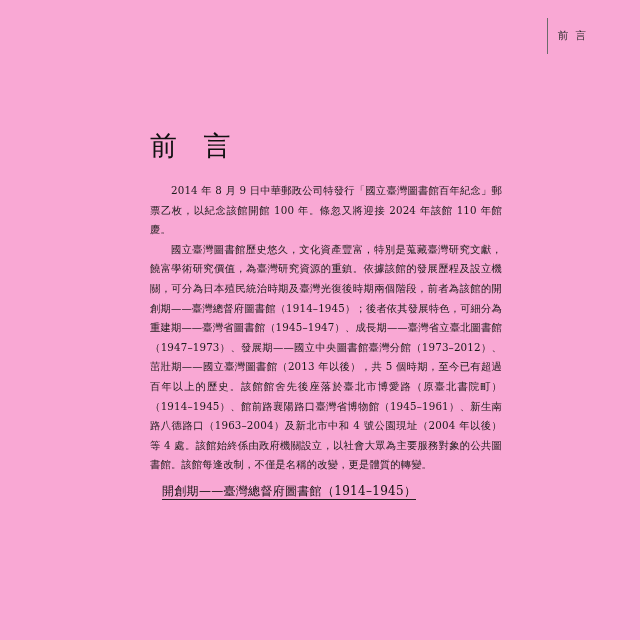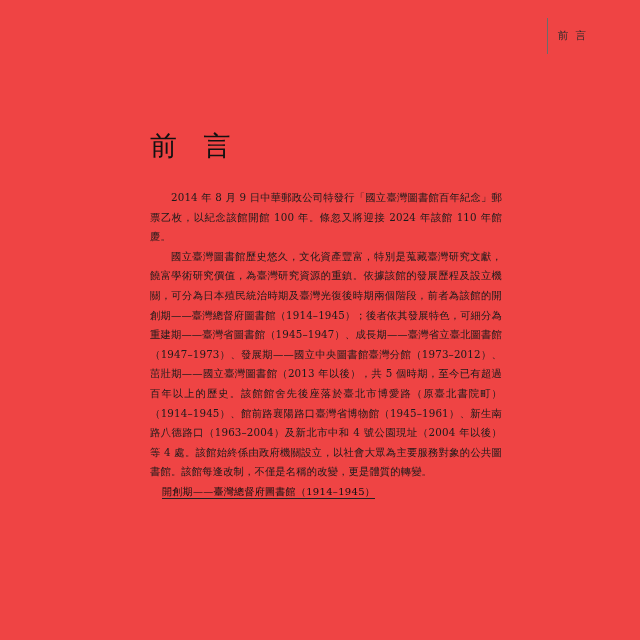--- a/index.html
+++ b/index.html
@@ -11,7 +11,7 @@
     position: relative;
     width: 640px;
     height: 640px;
-    background: #ef4444;
+    background: #f9a8d4;
     overflow: hidden;
     font-family: "DejaVu Serif", "Liberation Serif", serif;
     color: #1b1b1b;

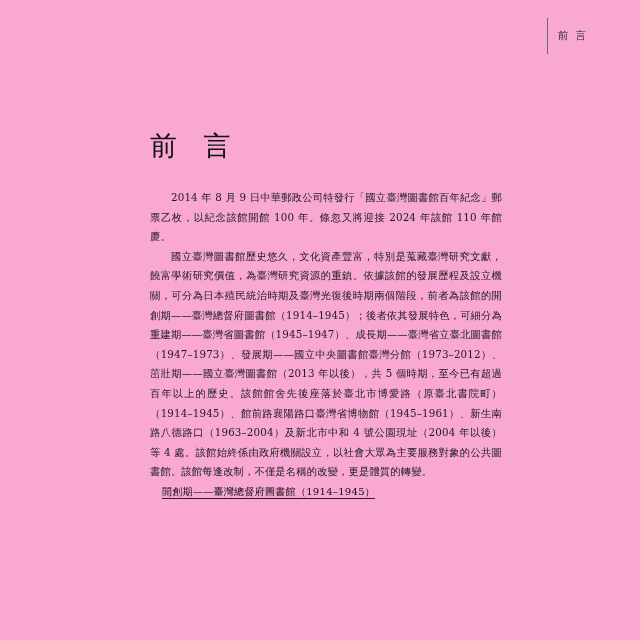--- a/index.html
+++ b/index.html
@@ -53,7 +53,7 @@
   
   .body-col {
     position: absolute;
-    top: 188px;
+    top: 181px;
     left: 150px;
     width: 352px;
   }

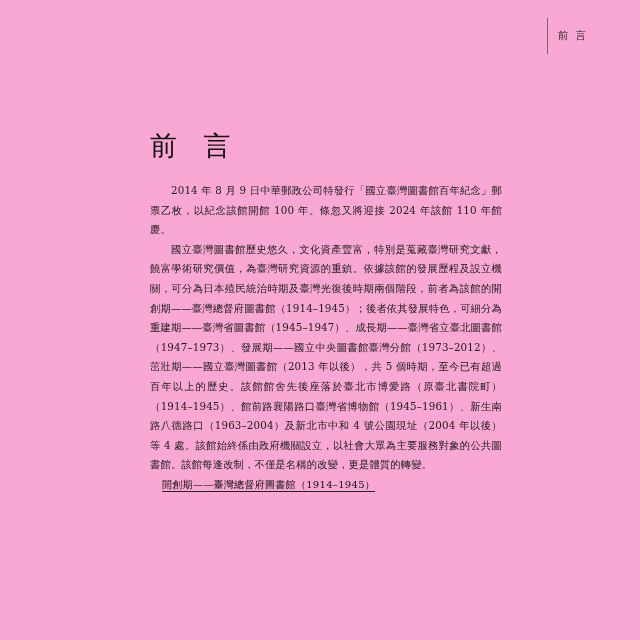--- a/index.html
+++ b/index.html
@@ -70,8 +70,9 @@
     text-indent: 21px;
   }
   .section-head {
-    font-size: 10px;
+    font-size: 12px;
     line-height: 19.6px;
+    margin-top: 7px;
     margin-bottom: 1px;
     letter-spacing: 0.3px;
     color: #111111;

